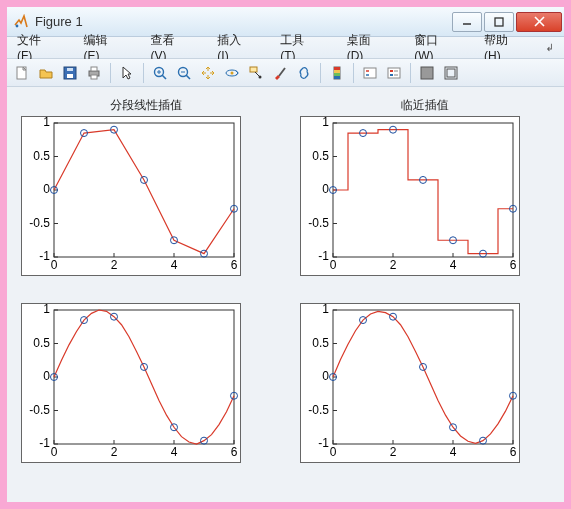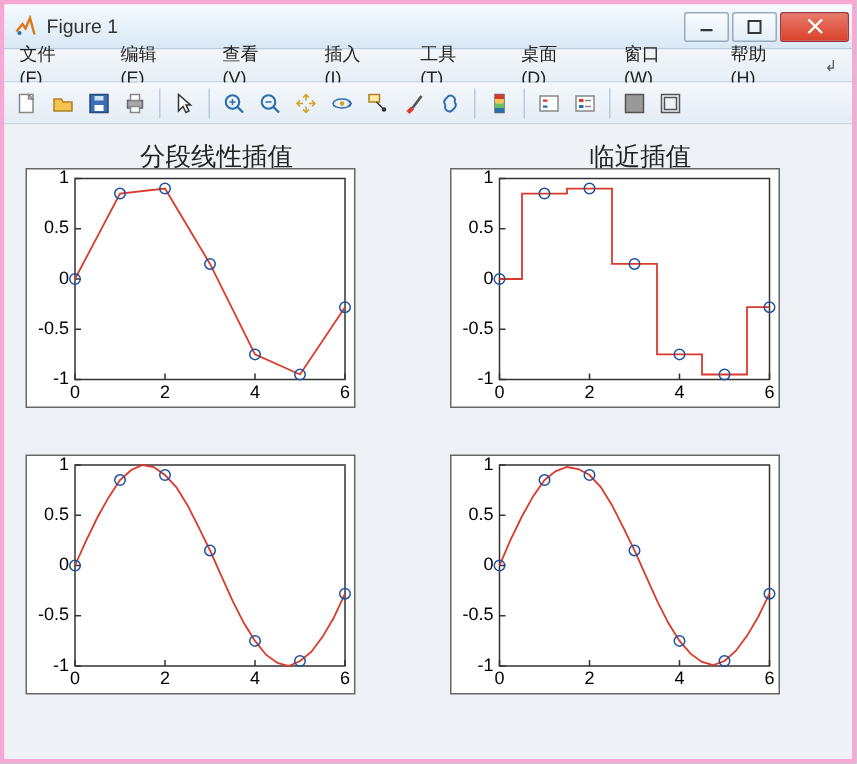--- a/index.html
+++ b/index.html
@@ -4,7 +4,7 @@
 <style>
   * { box-sizing: border-box; margin: 0; padding: 0; }
   body { font-family: "Microsoft YaHei", "SimSun", Arial, sans-serif; font-size: 12px; background: #6b8aa0; width: 571px; height: 509px; overflow: hidden; }
-  .window { width: 571px; height: 509px; background: #fff; border: 3px solid #f9a8d4; display: flex; flex-direction: column; }
+  .window { width: 571px; height: 509px; background: #fff; border: 7px solid #f9a8d4; display: flex; flex-direction: column; }
   .titlebar { height: 30px; background: linear-gradient(#f5fafe, #d8e8f5); display: flex; align-items: center; padding: 0 2px 0 6px; border-bottom: 1px solid #bcd; }
   .titlebar .icon { width: 16px; height: 16px; margin-right: 6px; }
   .titlebar .title { flex: 1; font-size: 13px; color: #333; }

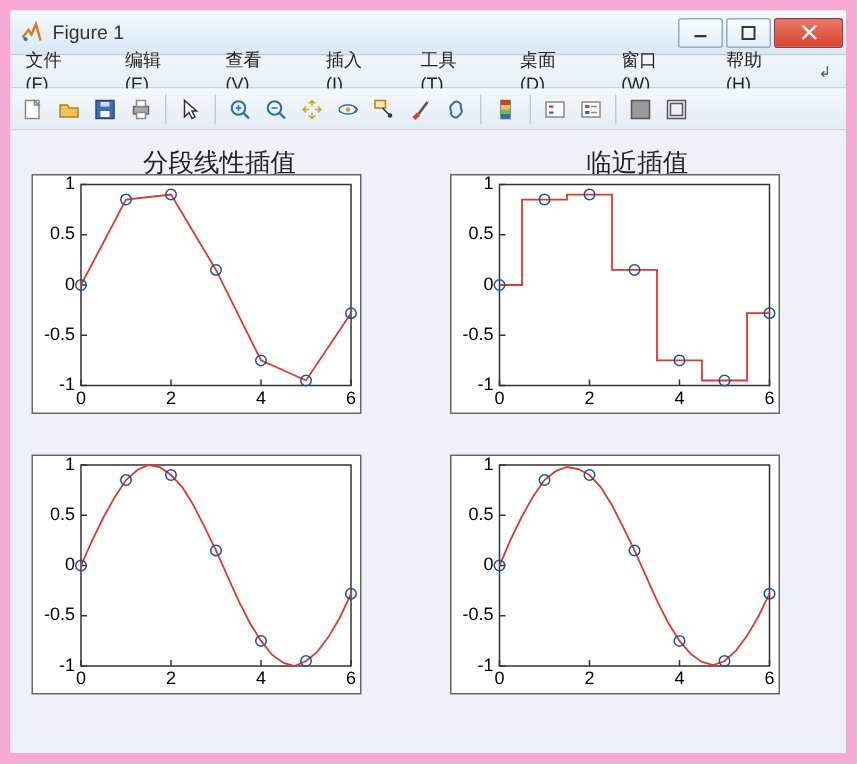--- a/index.html
+++ b/index.html
@@ -20,7 +20,7 @@
   .tsep { width: 1px; height: 20px; background: #bcd; margin: 0 3px; }
   .client { flex: 1; background: #eef2f6; padding: 10px 14px 14px 14px; display: grid; grid-template-columns: 1fr 1fr; grid-template-rows: 1fr 1fr; gap: 20px 28px; }
   .chart { position: relative; }
-  .chart-title { text-align: center; font-size: 17px; color: #222; margin-bottom: 3px; height: 16px; }
+  .chart-title { text-align: center; font-size: 12px; color: #222; margin-bottom: 3px; height: 16px; }
   .chart svg { background: #fff; border: 1px solid #666; }
   .plotline { fill: none; stroke: #d93a2a; stroke-width: 1.2; }
   .marker { fill: none; stroke: #1e50a0; stroke-width: 1; }

